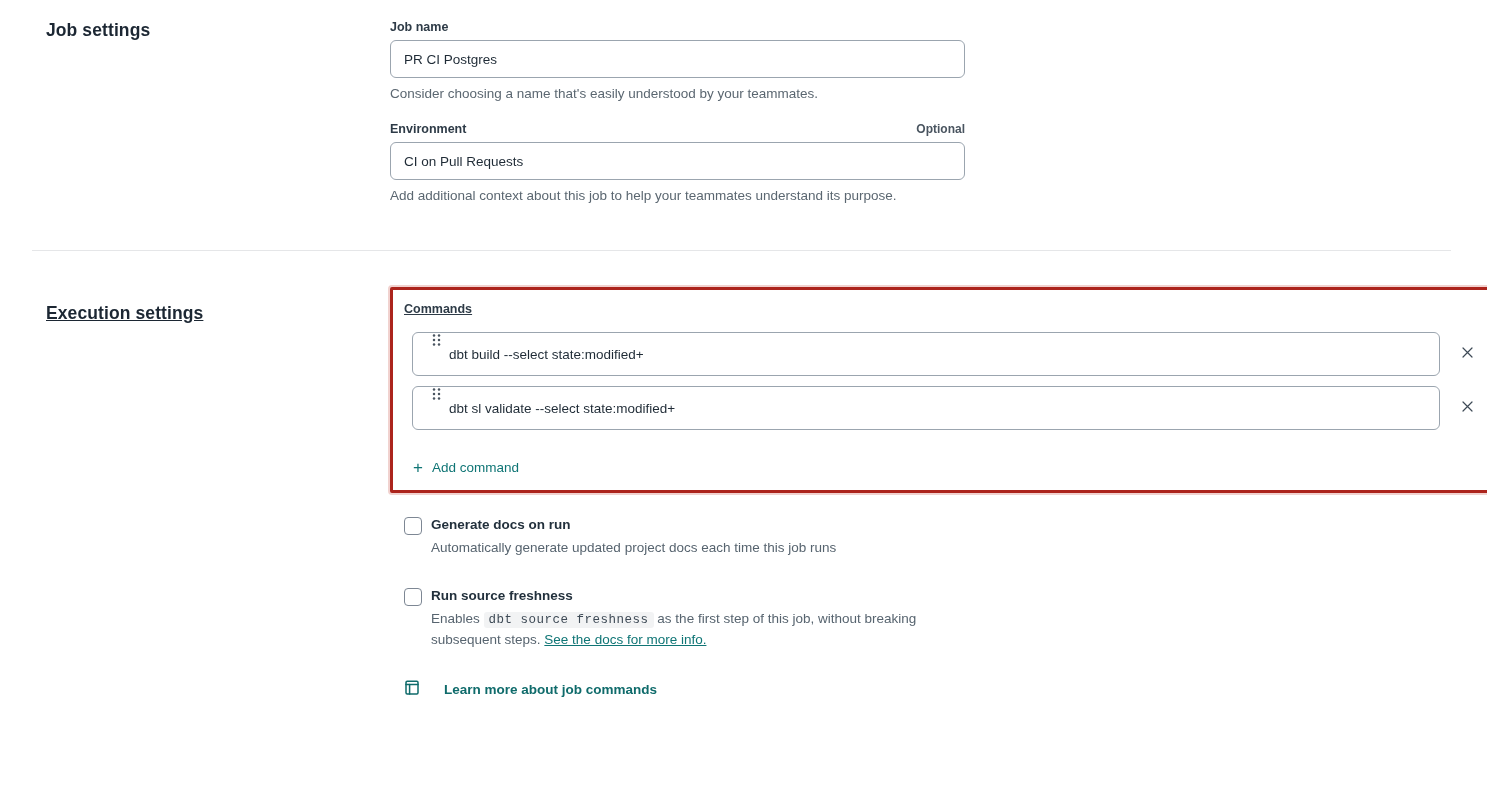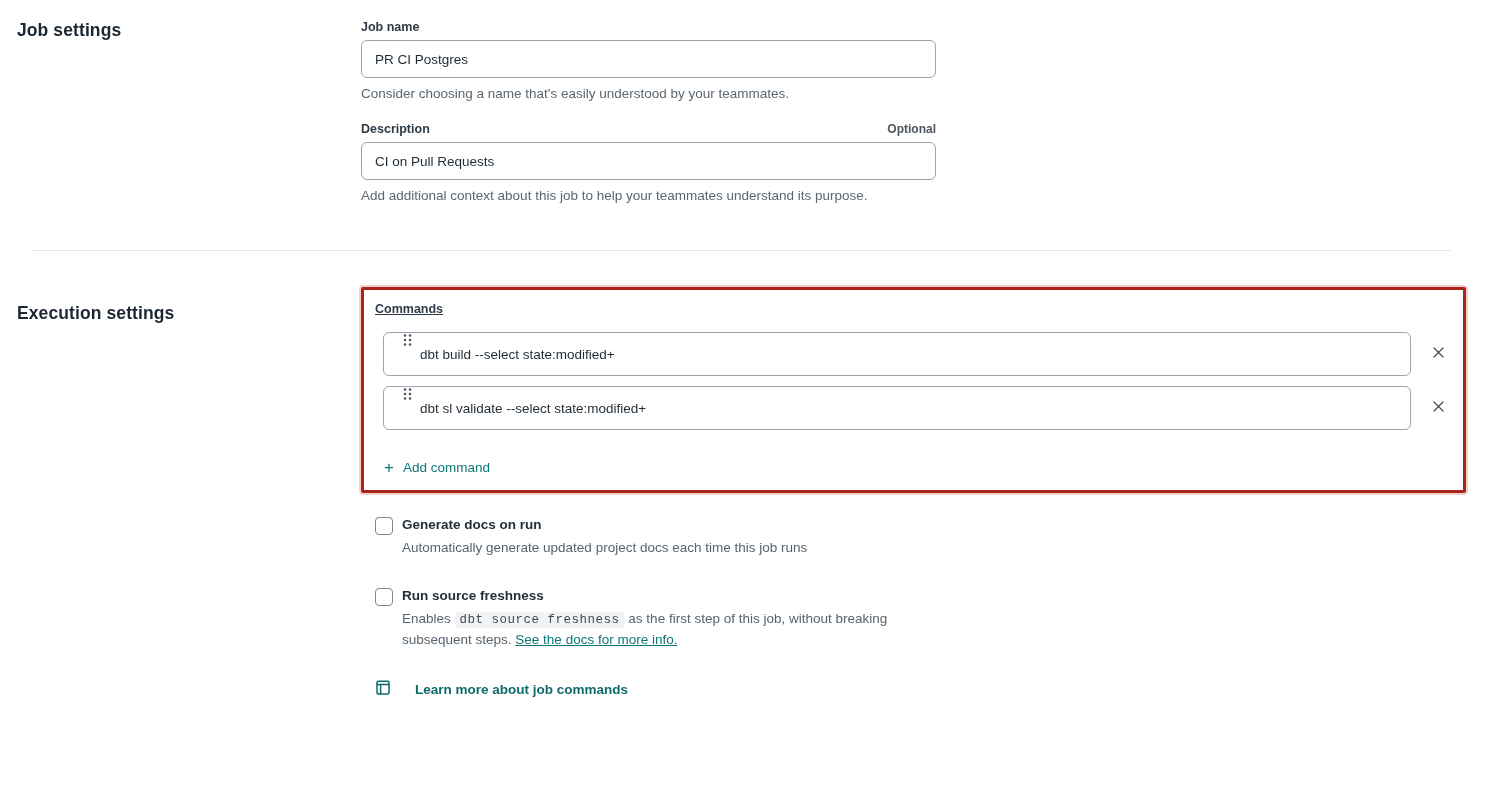--- a/index.html
+++ b/index.html
@@ -13,7 +13,7 @@
   }
   .page { width: 1487px; height: 804px; padding-top: 20px; }
 
-  .section { display: flex; padding-left: 17px; padding-right: 27px; }
+  .section { display: flex; padding-left: 46px; padding-right: 27px; }
   .left-col { width: 344px; flex: 0 0 344px; }
   h2.section-heading {
     font-size: 17.5px; font-weight: 700; color: #1c2733; letter-spacing: .1px;

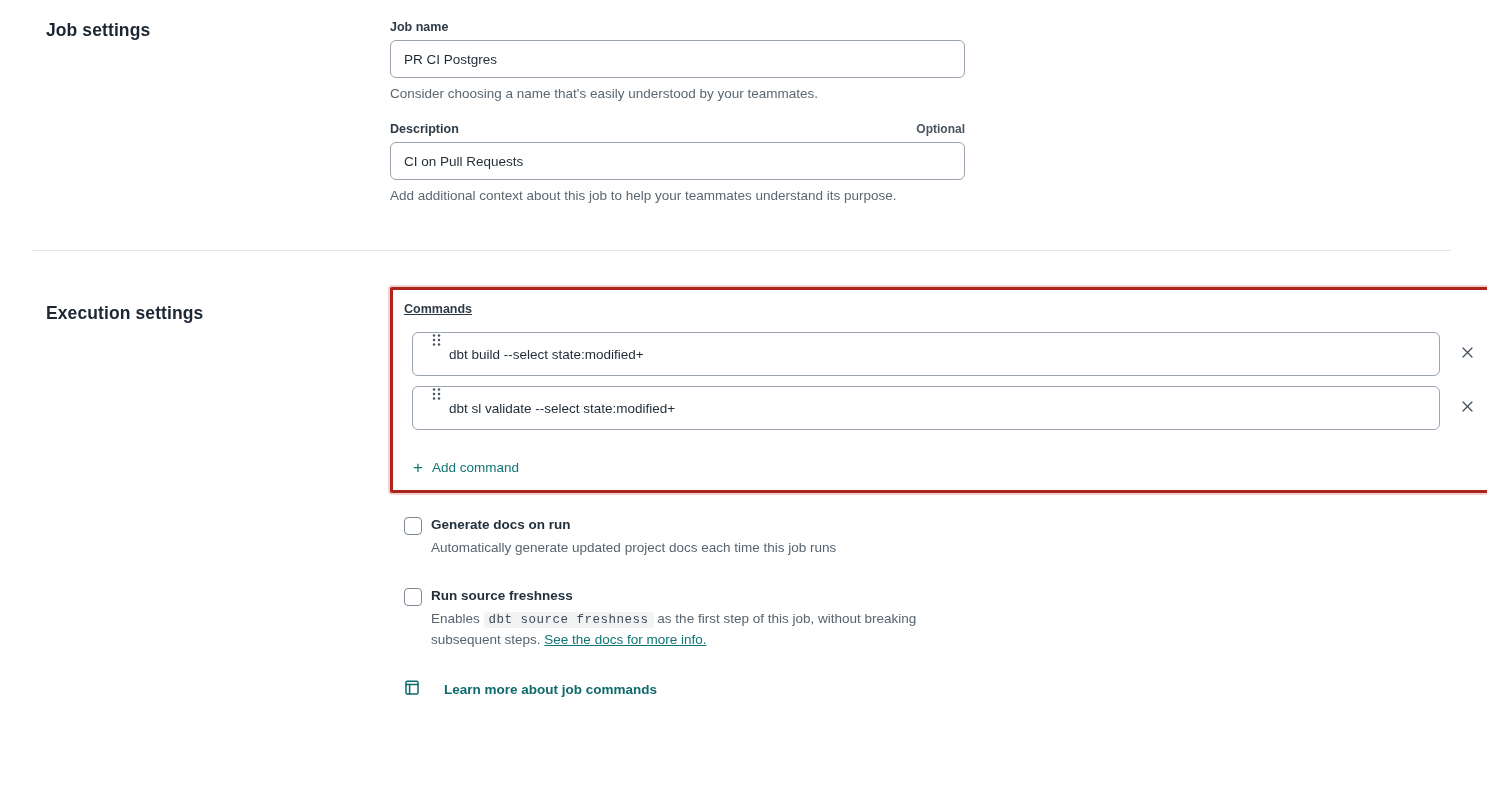--- a/index.html
+++ b/index.html
@@ -126,7 +126,7 @@
 
       <div class="field">
         <div class="field-label-row">
-          <span class="field-label">Description</span>
+          <span class="field-label">Environment</span>
           <span class="optional-badge">Optional</span>
         </div>
         <input type="text" class="text-input" value="CI on Pull Requests" style="">

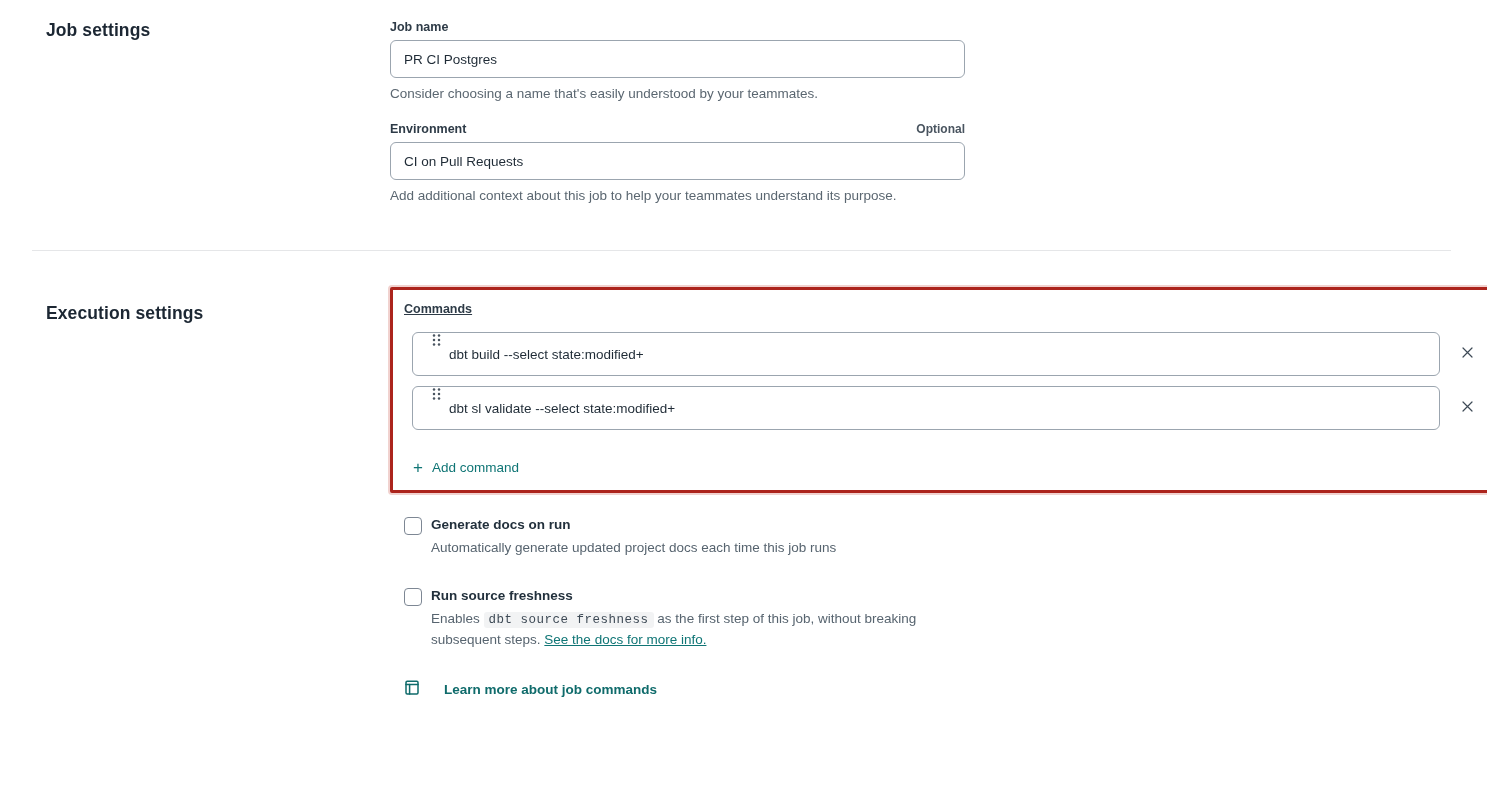--- a/index.html
+++ b/index.html
@@ -48,7 +48,7 @@
 
   
   .exec-section { margin-top: 36px; }
-  .exec-left h2 { margin-top: 16px; }
+  .exec-left h2 { margin-top: 16px; text-decoration: underline; }
   .content-col { flex: 1; }
 
   .commands-box {

